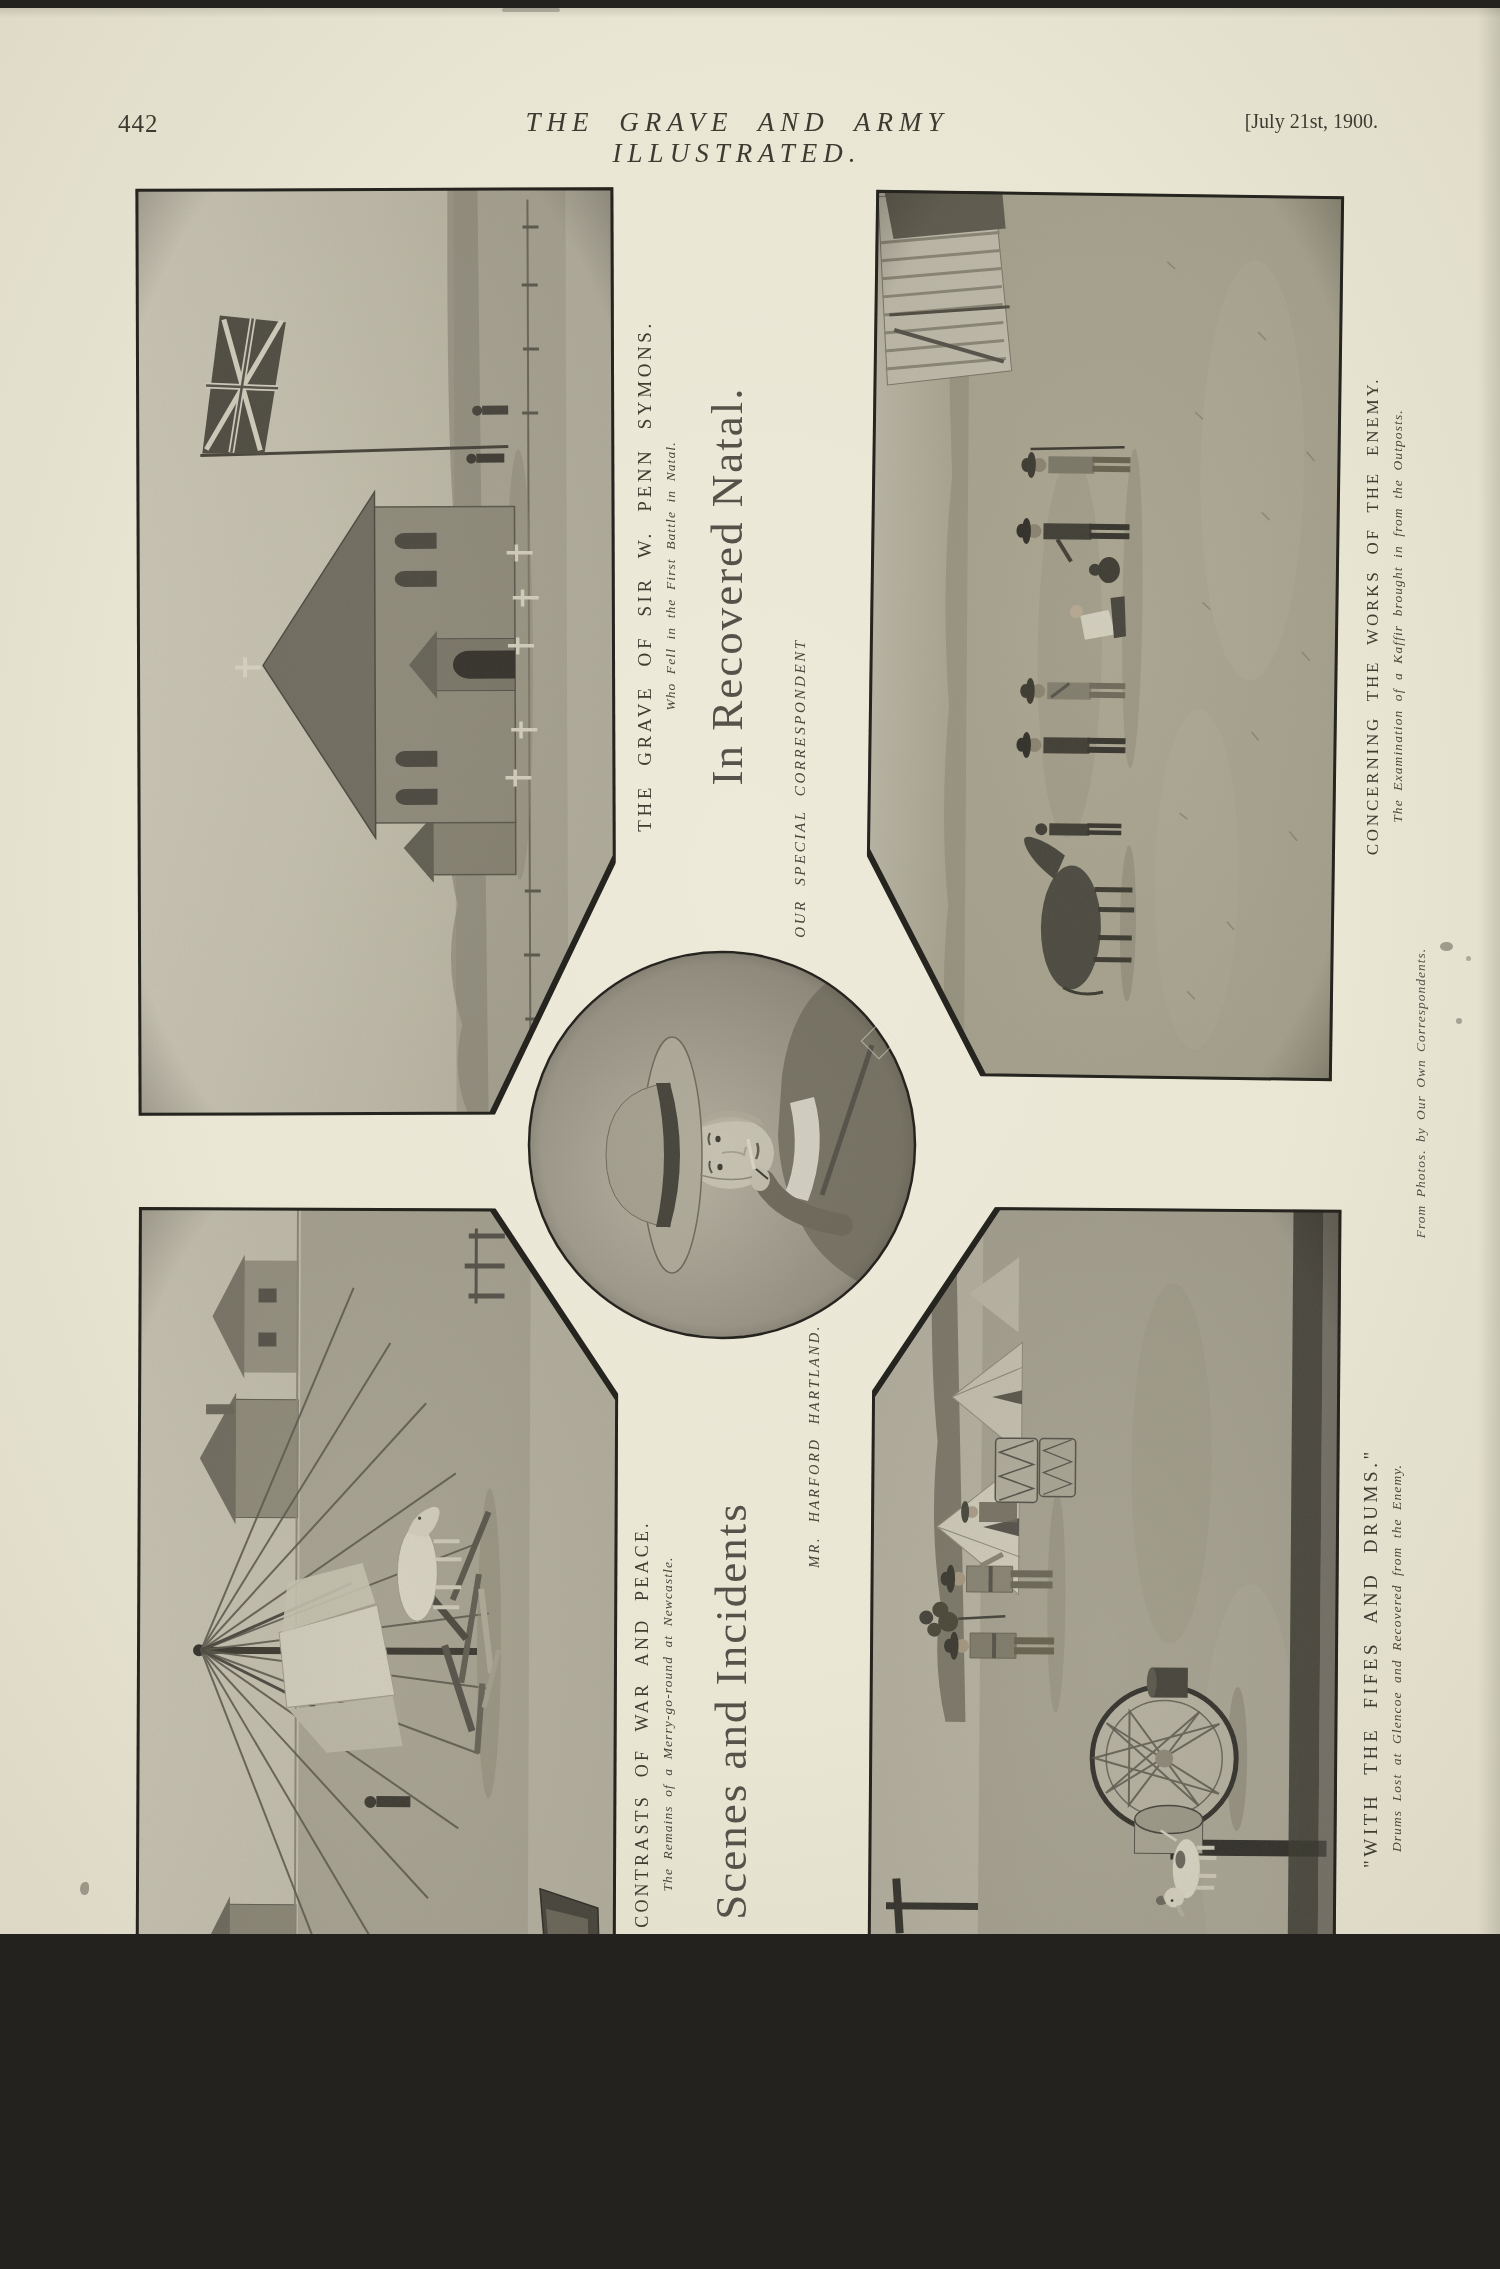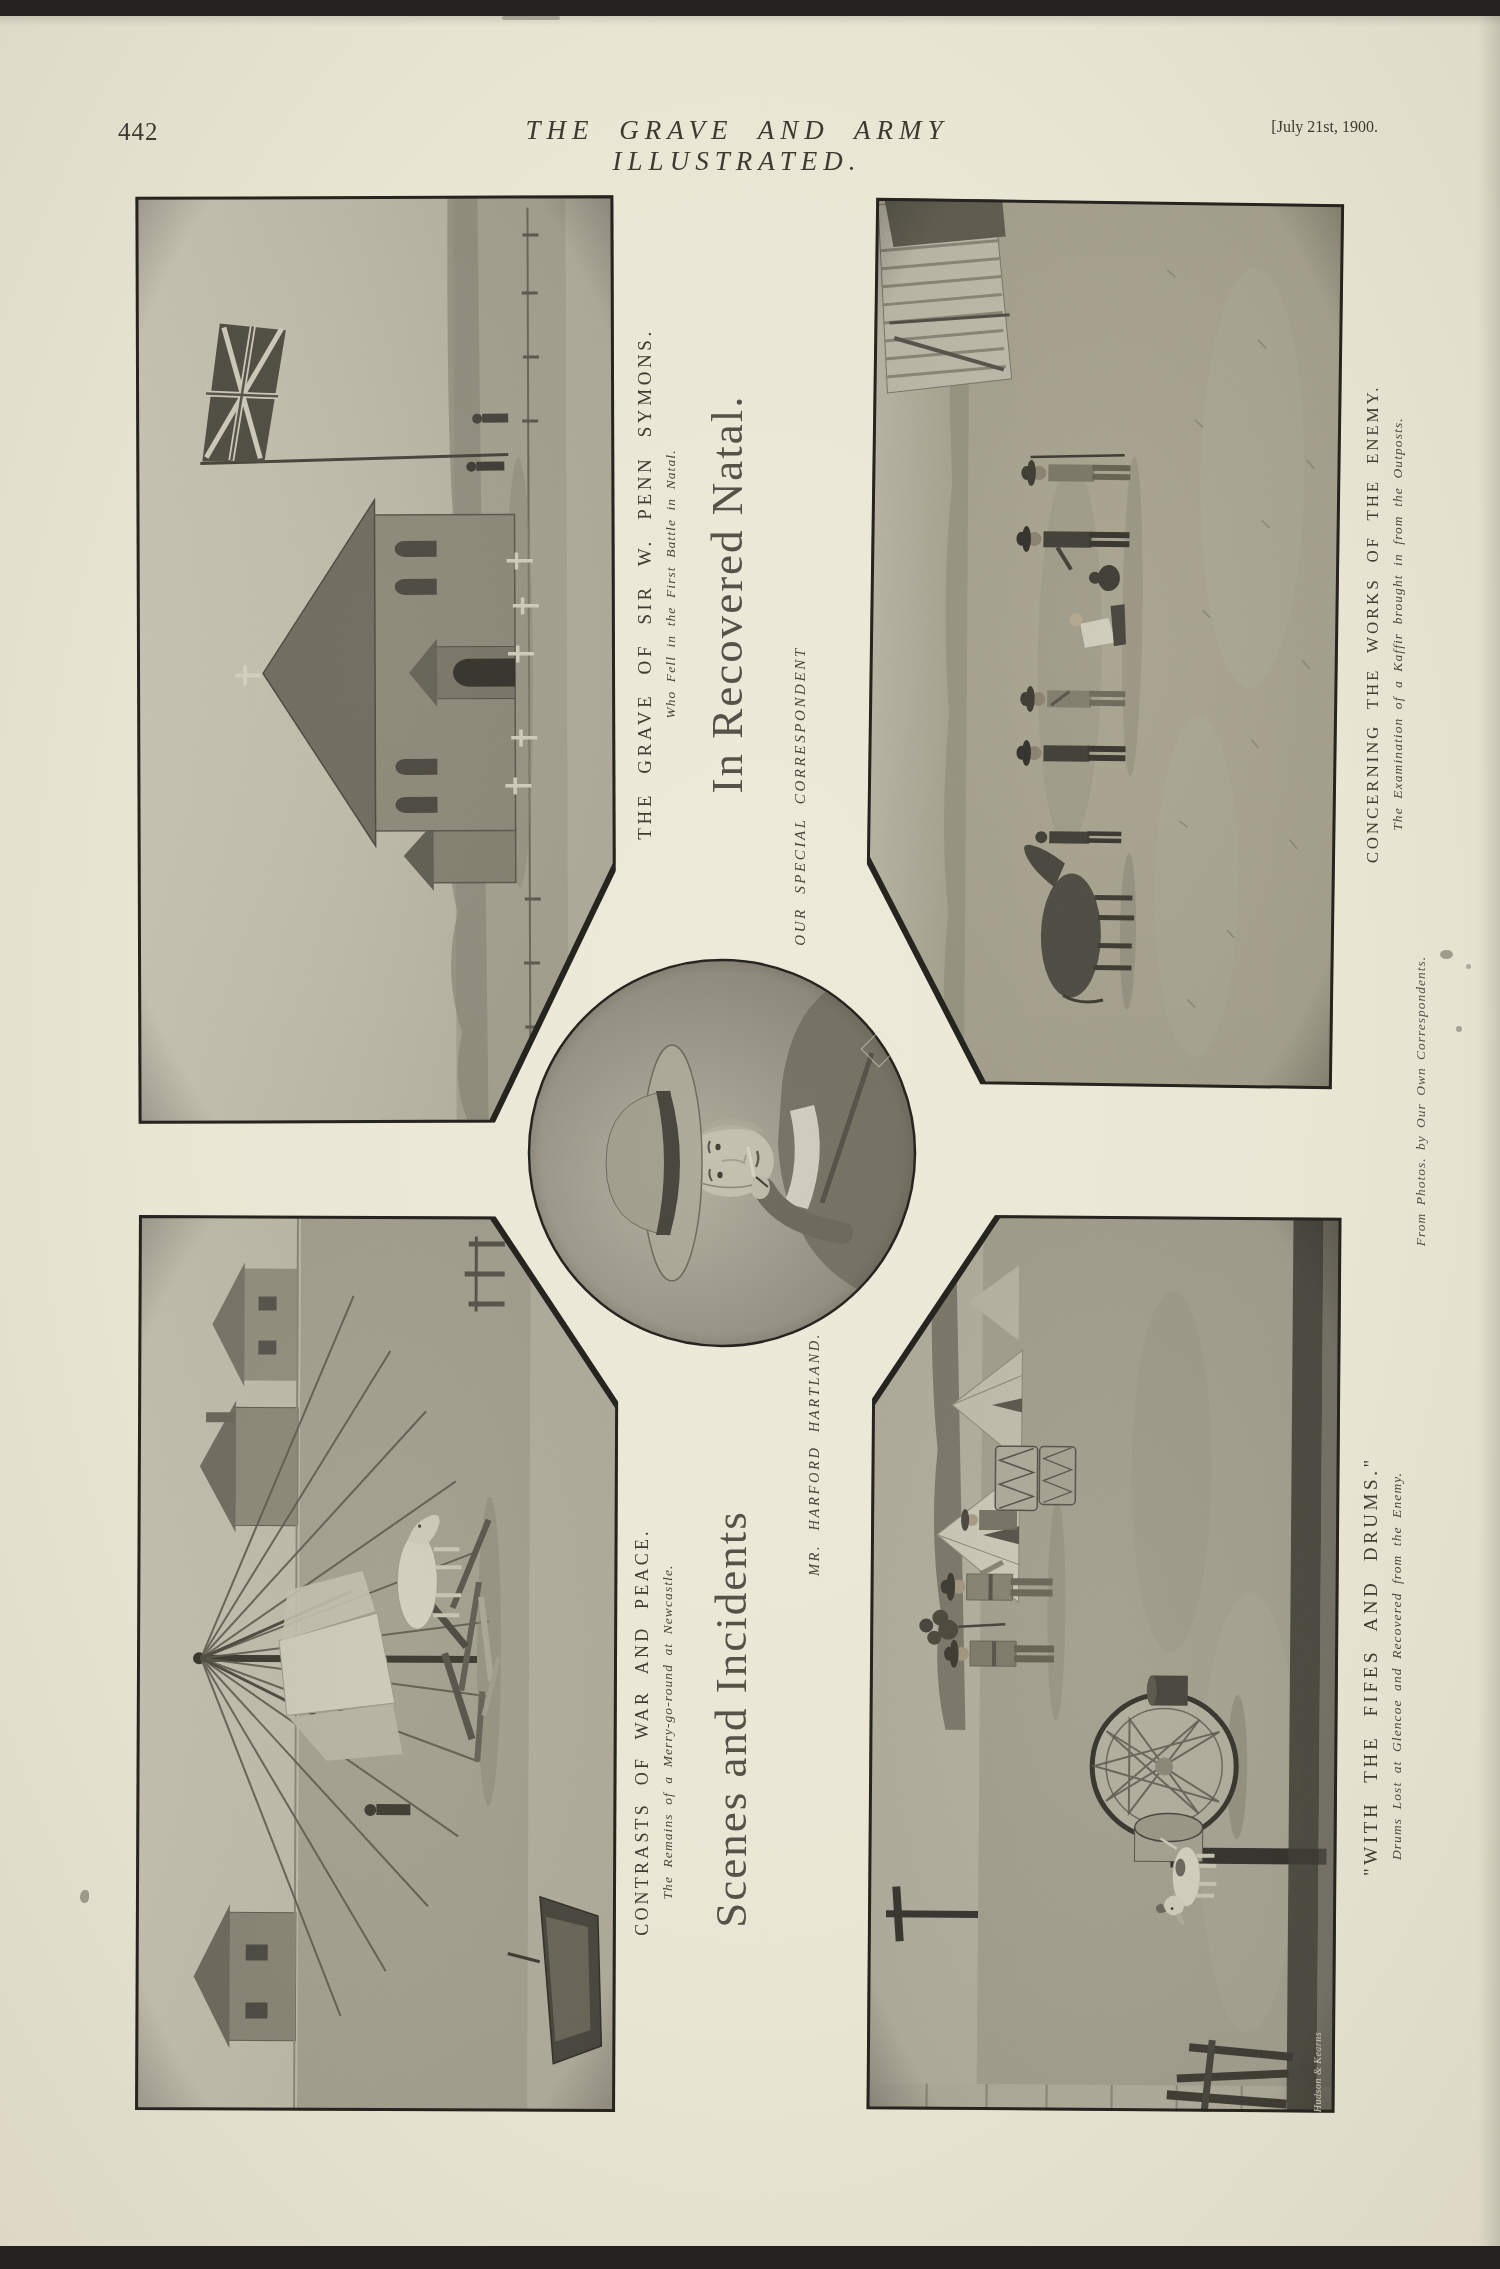--- a/index.html
+++ b/index.html
@@ -4,7 +4,7 @@
 <style>
   html,body{margin:0;padding:0;background:#23221e;}
   .page{
-    position:relative;width:1500px;height:2230px;margin:16px auto;
+    position:relative;width:1500px;height:1926px;margin:8px auto;
     background:radial-gradient(ellipse at 50% 45%, #edeada 0%, #e9e6d4 55%, #dcd8c5 100%);
     overflow:hidden;font-family:"Liberation Serif",serif;color:#46423a;
   }

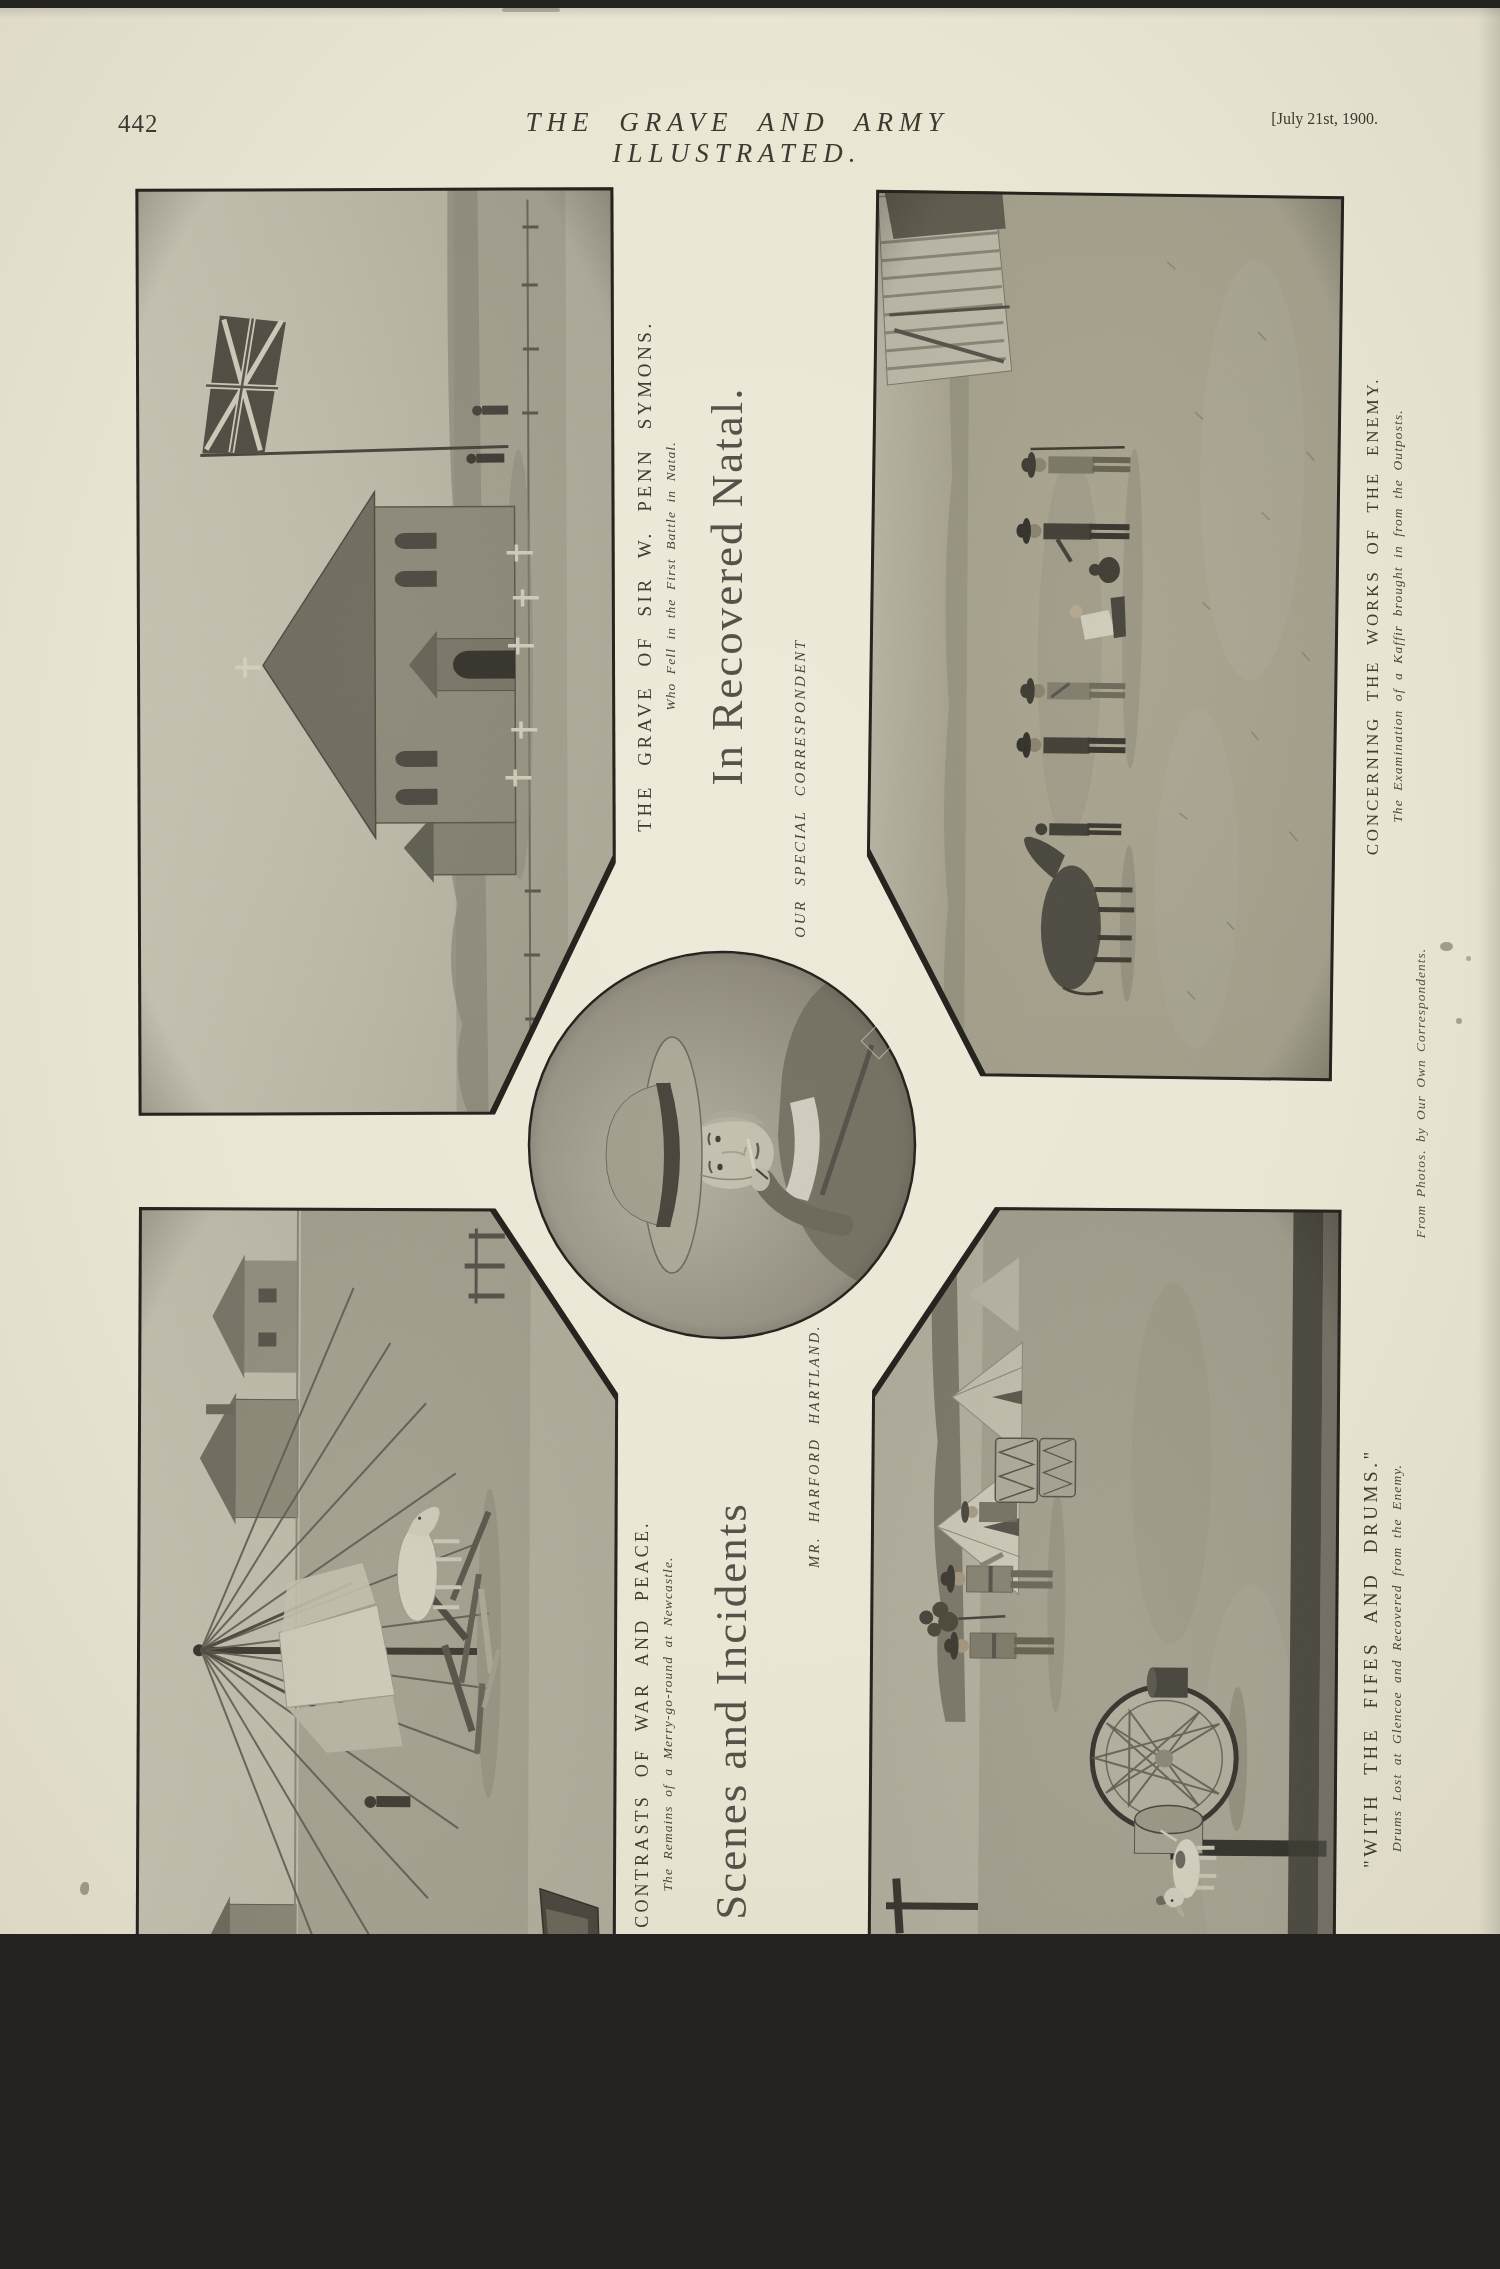--- a/index.html
+++ b/index.html
@@ -24,7 +24,7 @@
   .header-num{position:absolute;left:118px;top:102px;font-size:25px;letter-spacing:1px;color:#3d3a31;}
   .masthead{position:absolute;left:437px;top:99px;width:600px;text-align:center;
             font-style:italic;font-size:27px;letter-spacing:6px;word-spacing:12px;color:#3e3a31;}
-  .header-date{position:absolute;left:1178px;top:102px;width:200px;text-align:right;font-size:16px;color:#3d3a31;}
+  .header-date{position:absolute;left:1178px;top:102px;width:200px;text-align:right;font-size:20px;color:#3d3a31;}
   .speck{position:absolute;border-radius:50%;background:#57544a;}
   .blindstamp{position:absolute;left:866px;top:1020px;width:24px;height:24px;
               border:1.5px solid rgba(228,225,212,.55);transform:rotate(45deg);}

